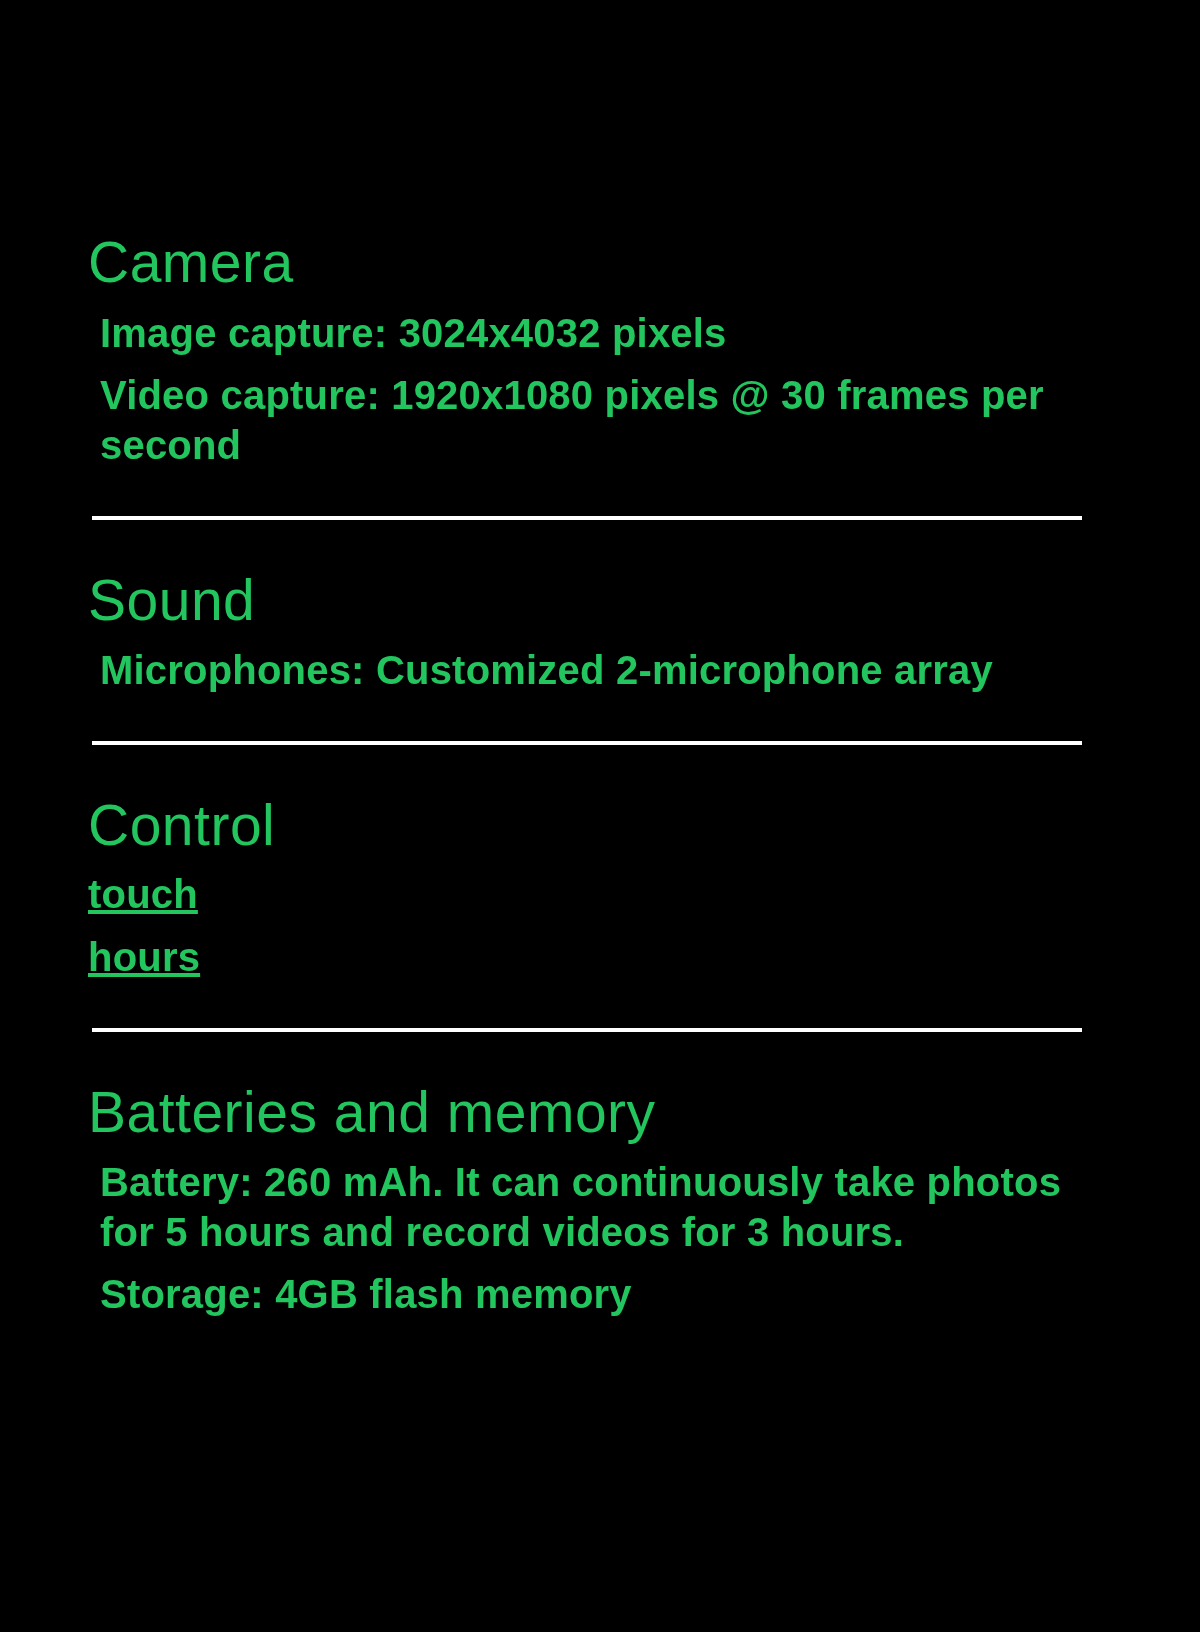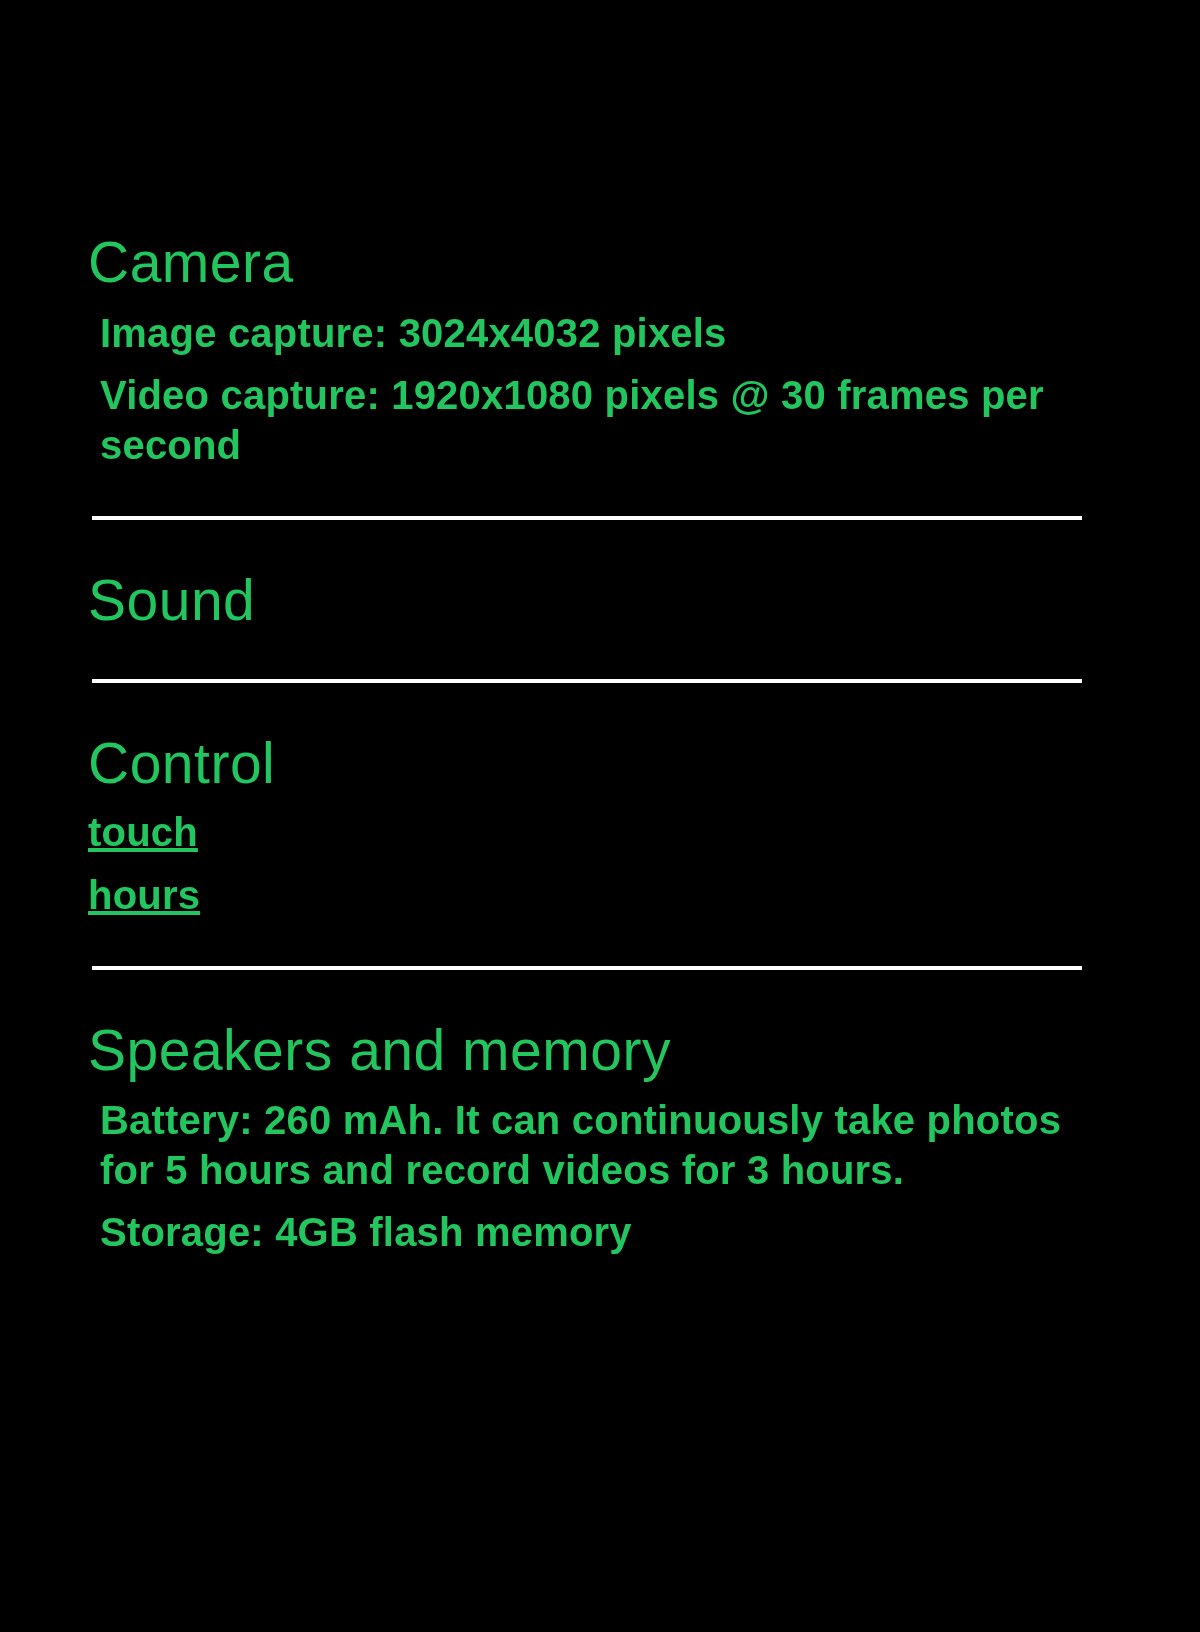--- a/index.html
+++ b/index.html
@@ -61,6 +61,7 @@
 
   <section class="spec-section">
     <h2>Sound</h2>
+    <p class="spec-line">Microphones: Customized 2-microphone array</p>
   </section>
 
   <hr class="section-divider">

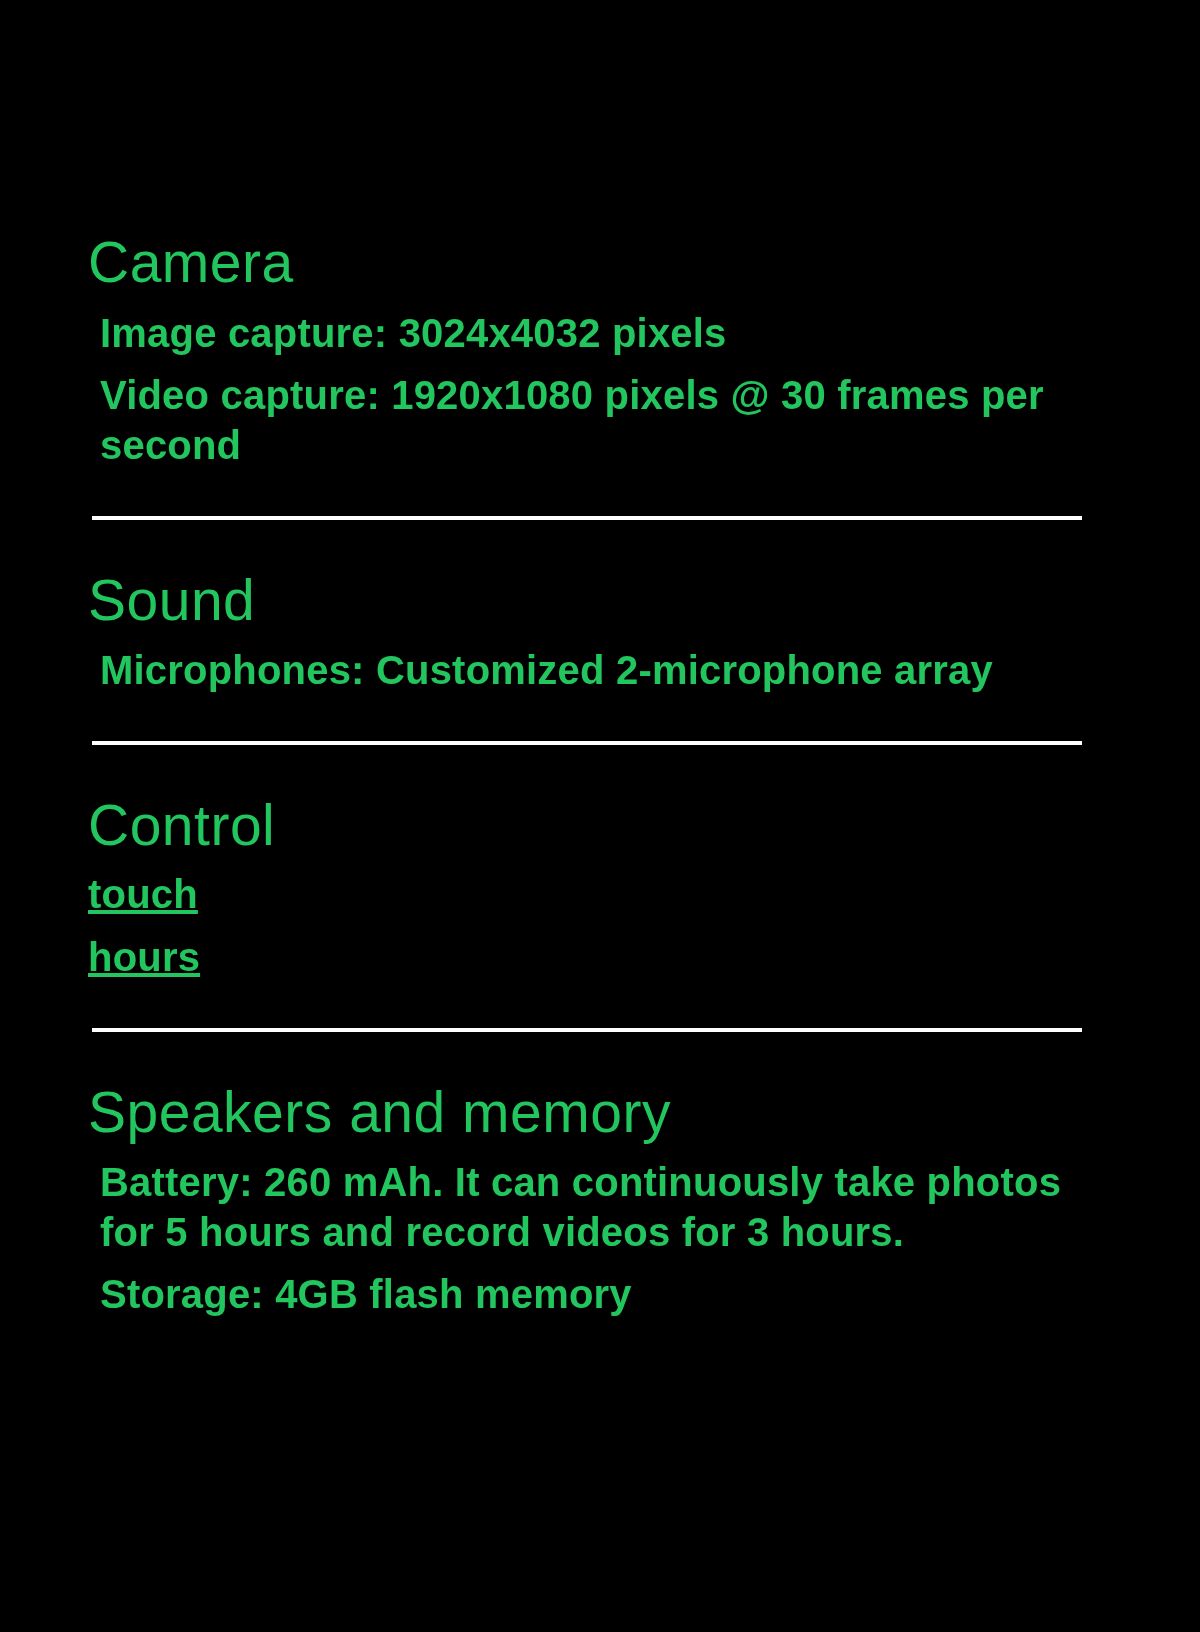--- a/index.html
+++ b/index.html
@@ -75,7 +75,7 @@
   <hr class="section-divider">
 
   <section class="spec-section">
-    <h2>Speakers and memory</h2>
+    <h2>Batteries and memory</h2>
     <p class="spec-line">Battery: 260 mAh. It can continuously take photos for 5 hours and record videos for 3 hours.</p>
     <p class="spec-line">Storage: 4GB flash memory</p>
   </section>

